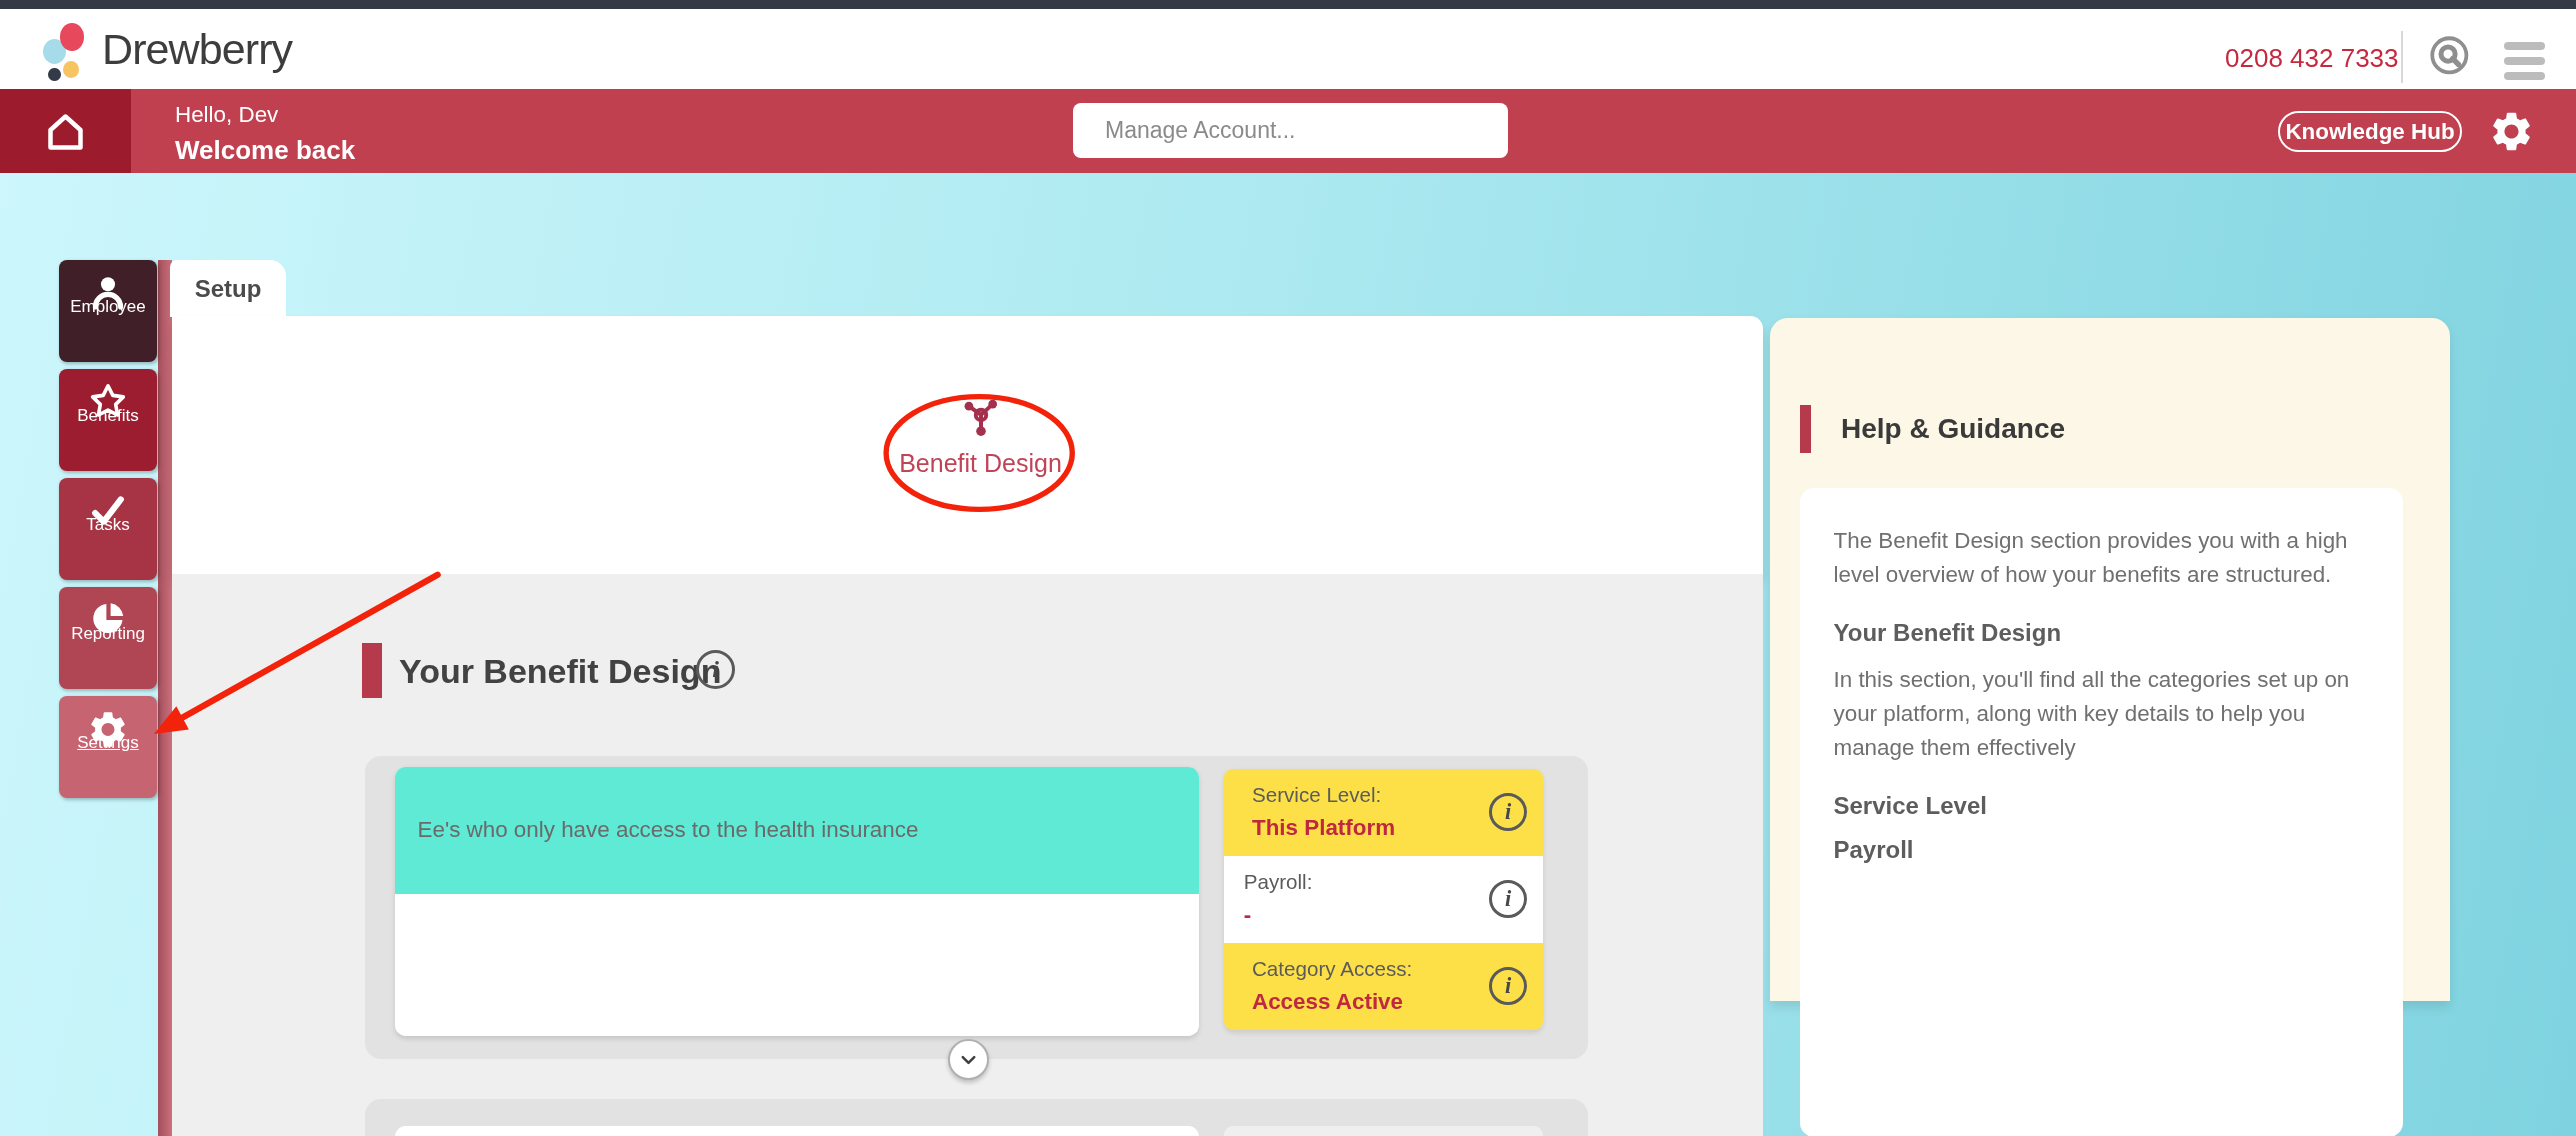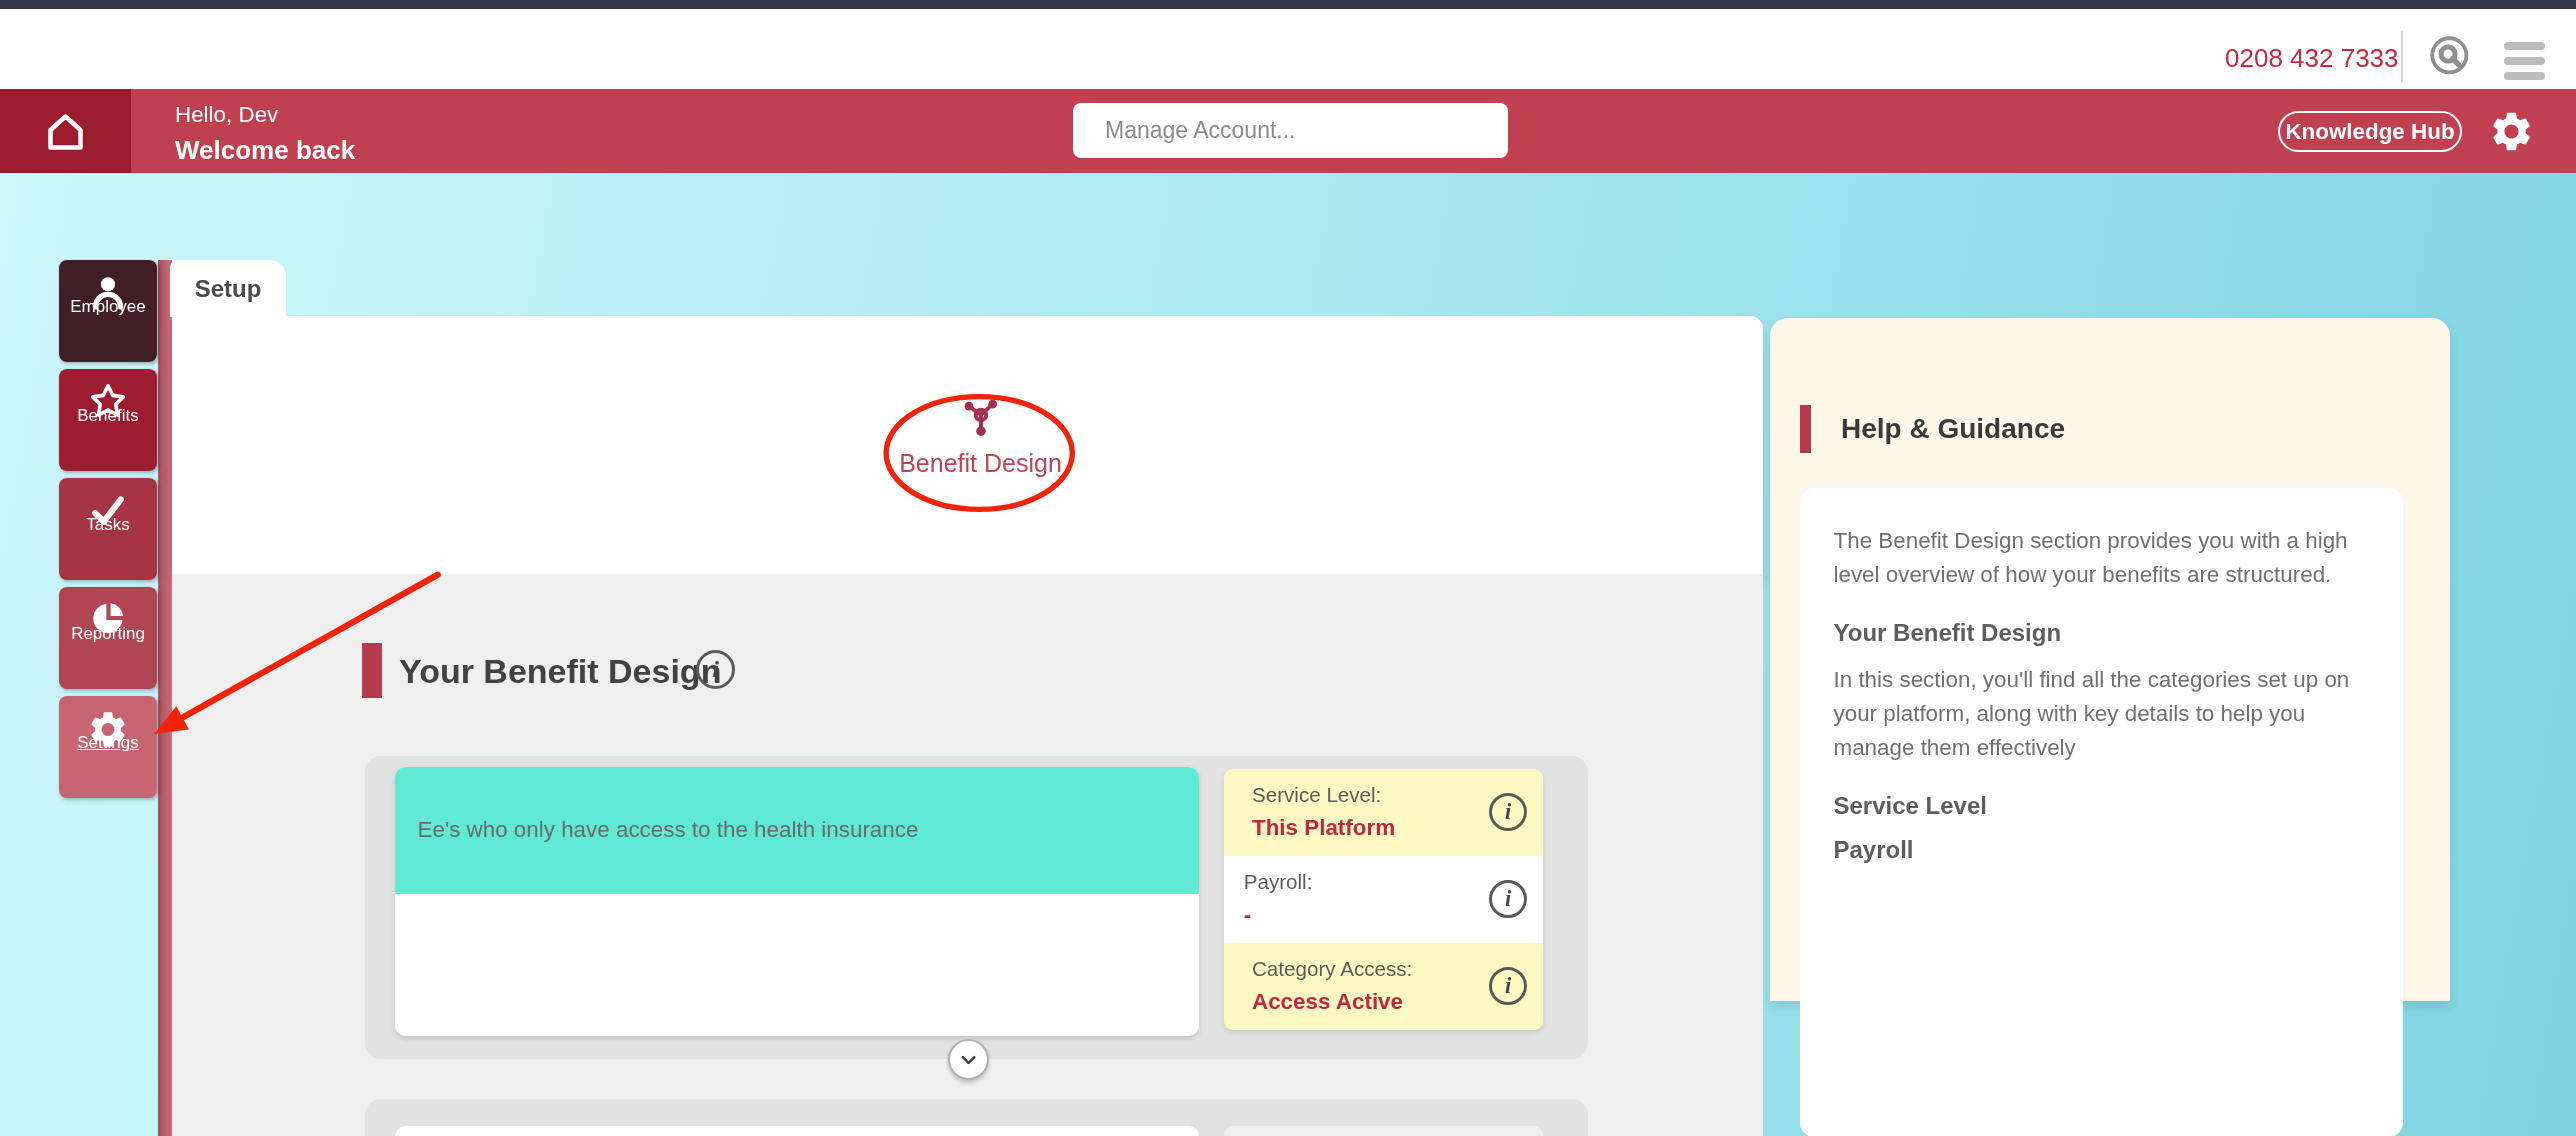--- a/index.html
+++ b/index.html
@@ -122,6 +122,15 @@
   <div class="top-strip"></div>
 
   <div class="header">
+    <div class="logo">
+      <span class="berry">
+        <i class="b-blue"></i>
+          <i class="b-red"></i>
+          <i class="b-navy"></i>
+          <i class="b-yellow"></i>
+      </span>
+      <span class="brand-text">Drewberry</span>
+    </div>
     <span class="header-phone">0208 432 7333</span>
     <div class="header-divider"></div>
     <div class="header-search">

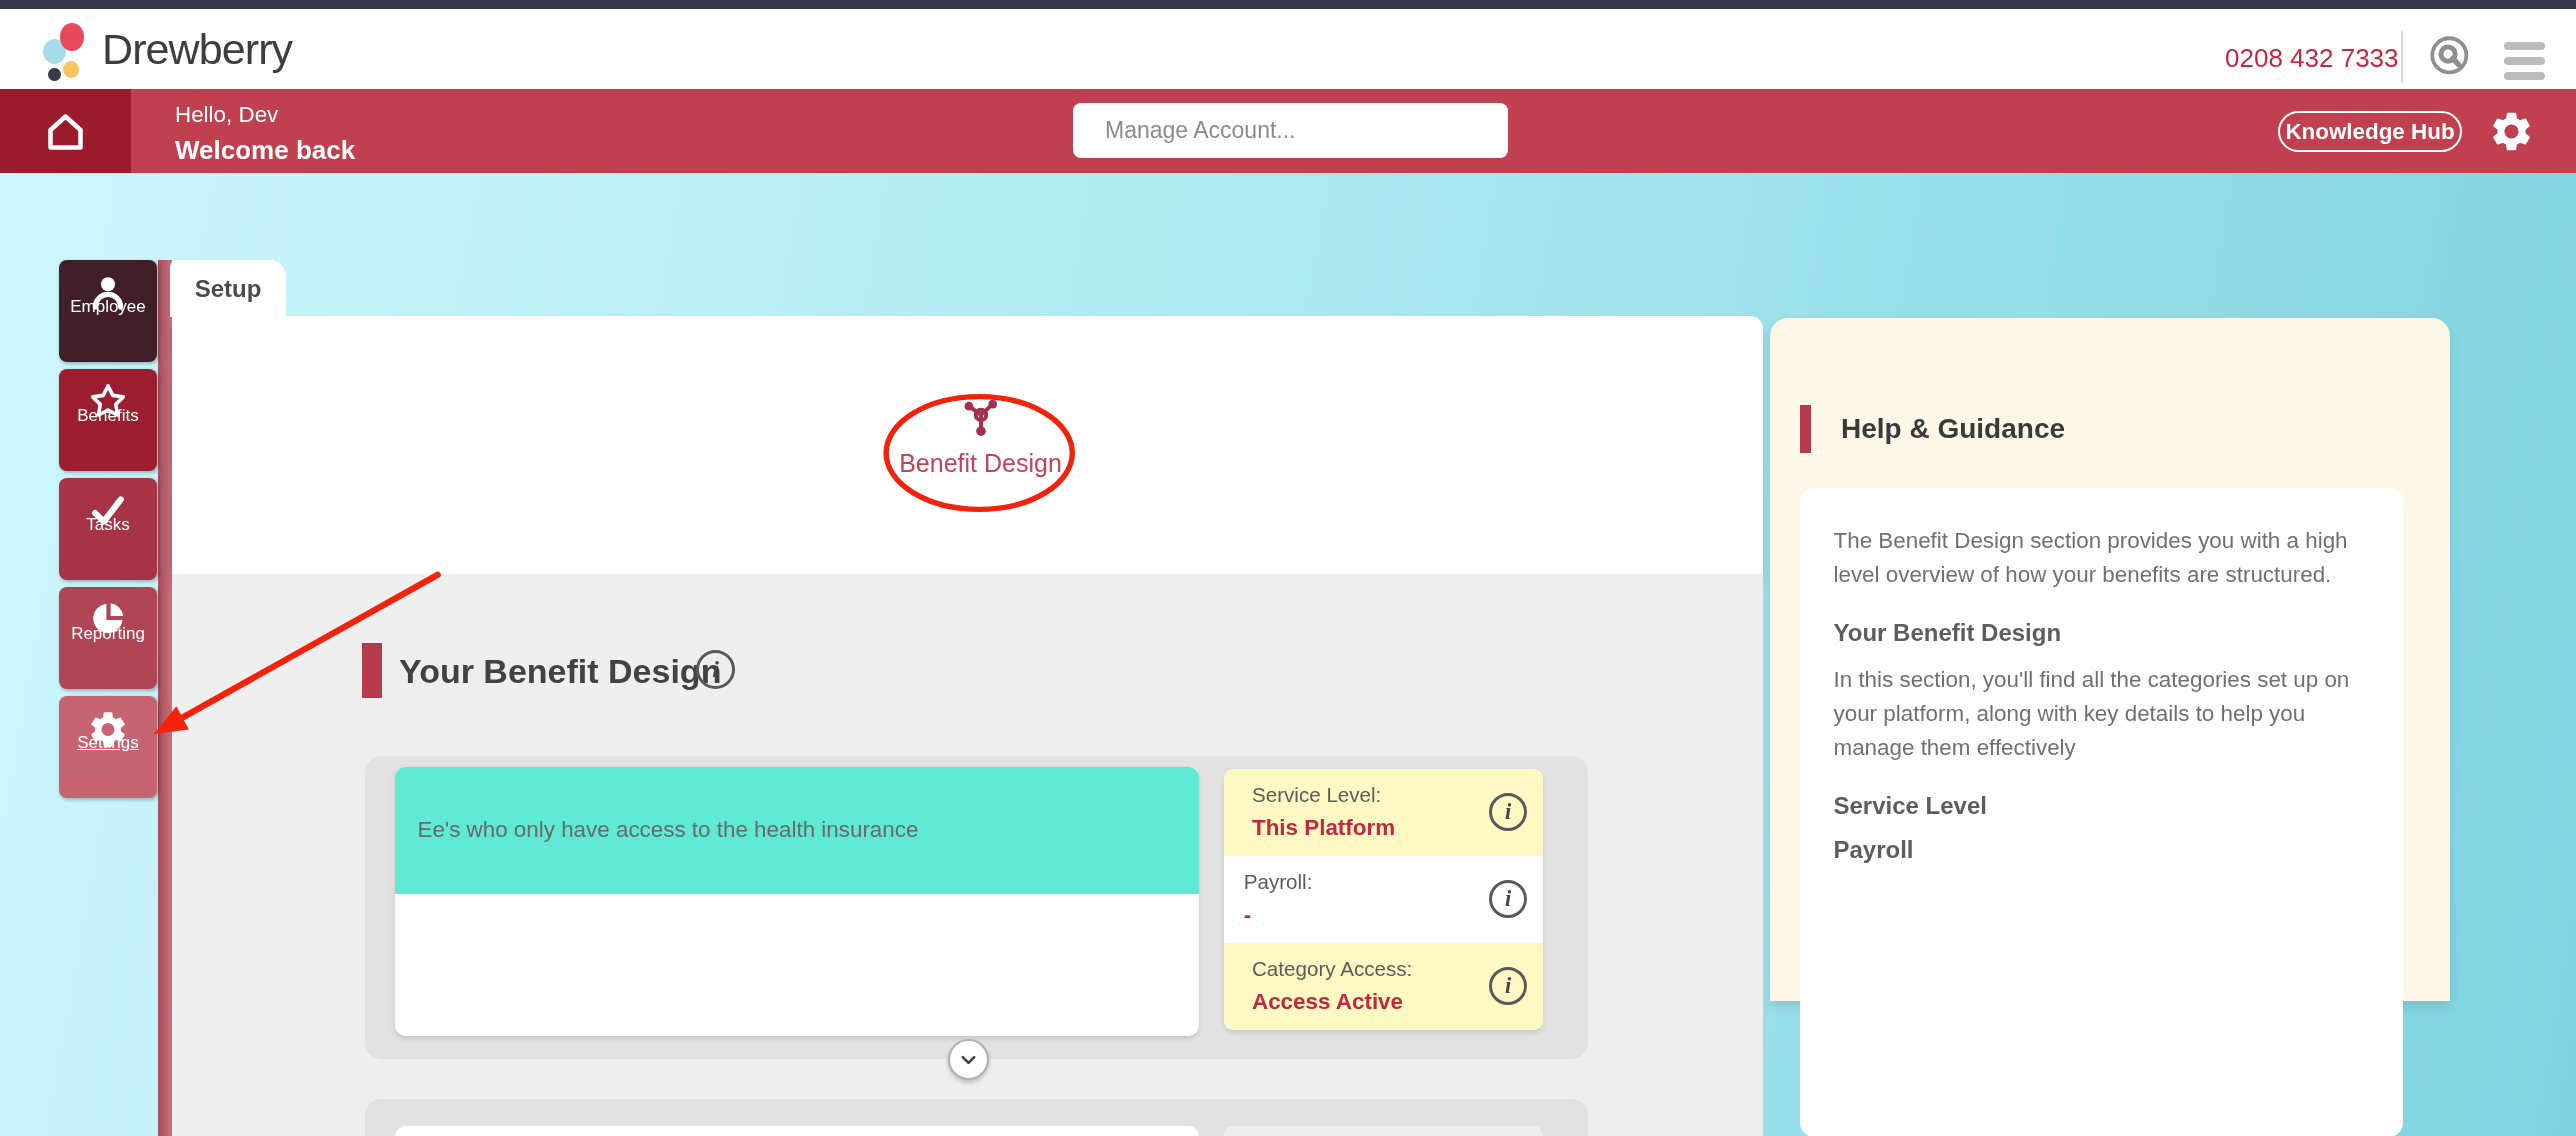--- a/index.html
+++ b/index.html
@@ -88,7 +88,7 @@
   .detail-col { position:absolute; left:859px; top:12.5px; width:319px; border-radius:9px; overflow:hidden;
                 box-shadow:0 2.7px 5.4px rgba(0,0,0,0.10); }
   .detail-row { position:relative; height:87px; padding:14.3px 0 0 19.7px; }
-  .detail-row.alt { background:#fef9c3;padding-left:28px; } .detail-row.plain { background:#ffffff; }
+  .detail-row.alt { background:#fde047;padding-left:28px; } .detail-row.plain { background:#ffffff; }
   .d-label { font-size:20.6px; color:#5b5b5b; }
   .d-value { font-size:22.4px; font-weight:700; color:#bf2840; margin-top:8px; }
   .detail-row .info-icon { position:absolute; right:16px; top:50%; transform:translateY(-50%);

